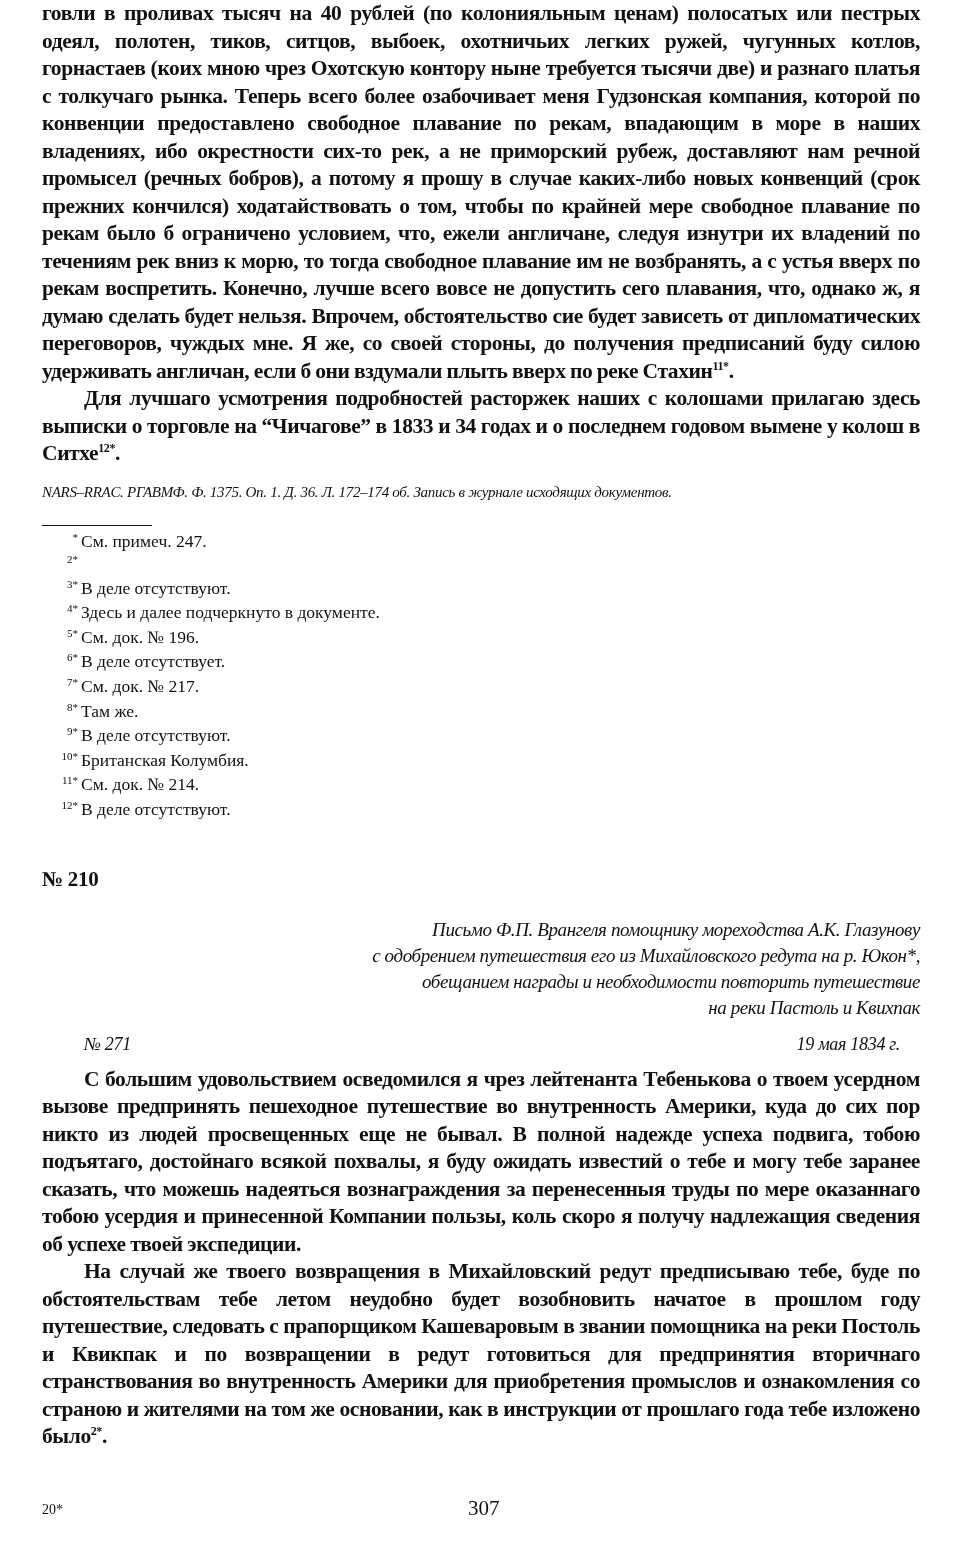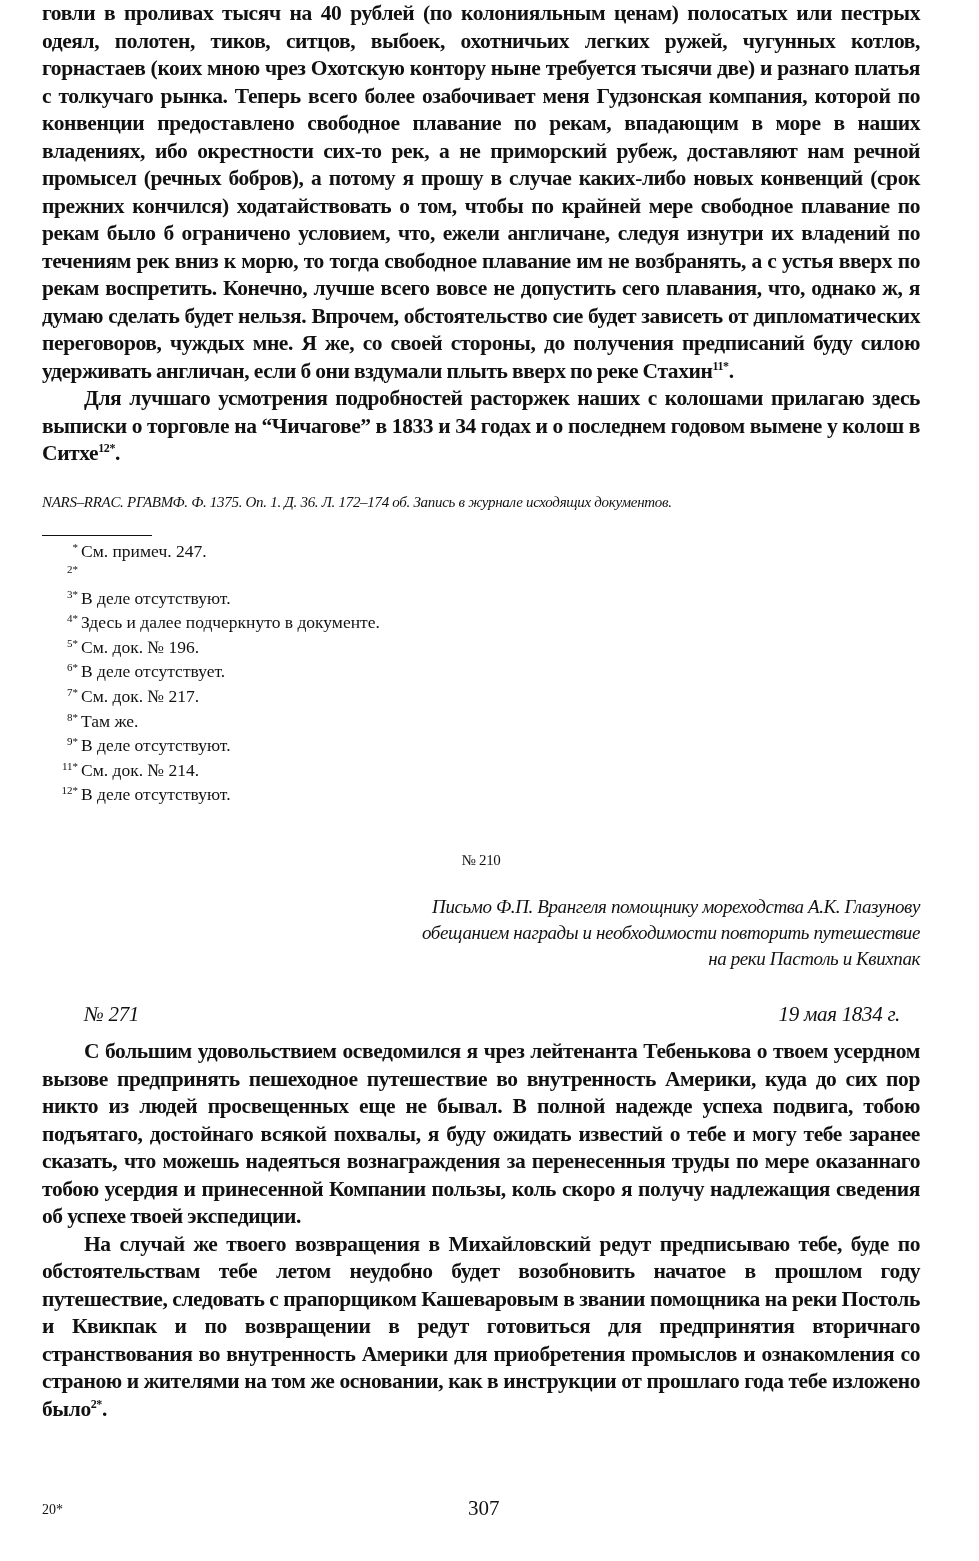--- a/index.html
+++ b/index.html
@@ -44,7 +44,7 @@
       font-style: italic;
       font-size: 15px;
       letter-spacing: -0.3px;
-      margin-top: 26px;
+      margin-top: 16px;
       margin-bottom: 0;
     }
     .rule {

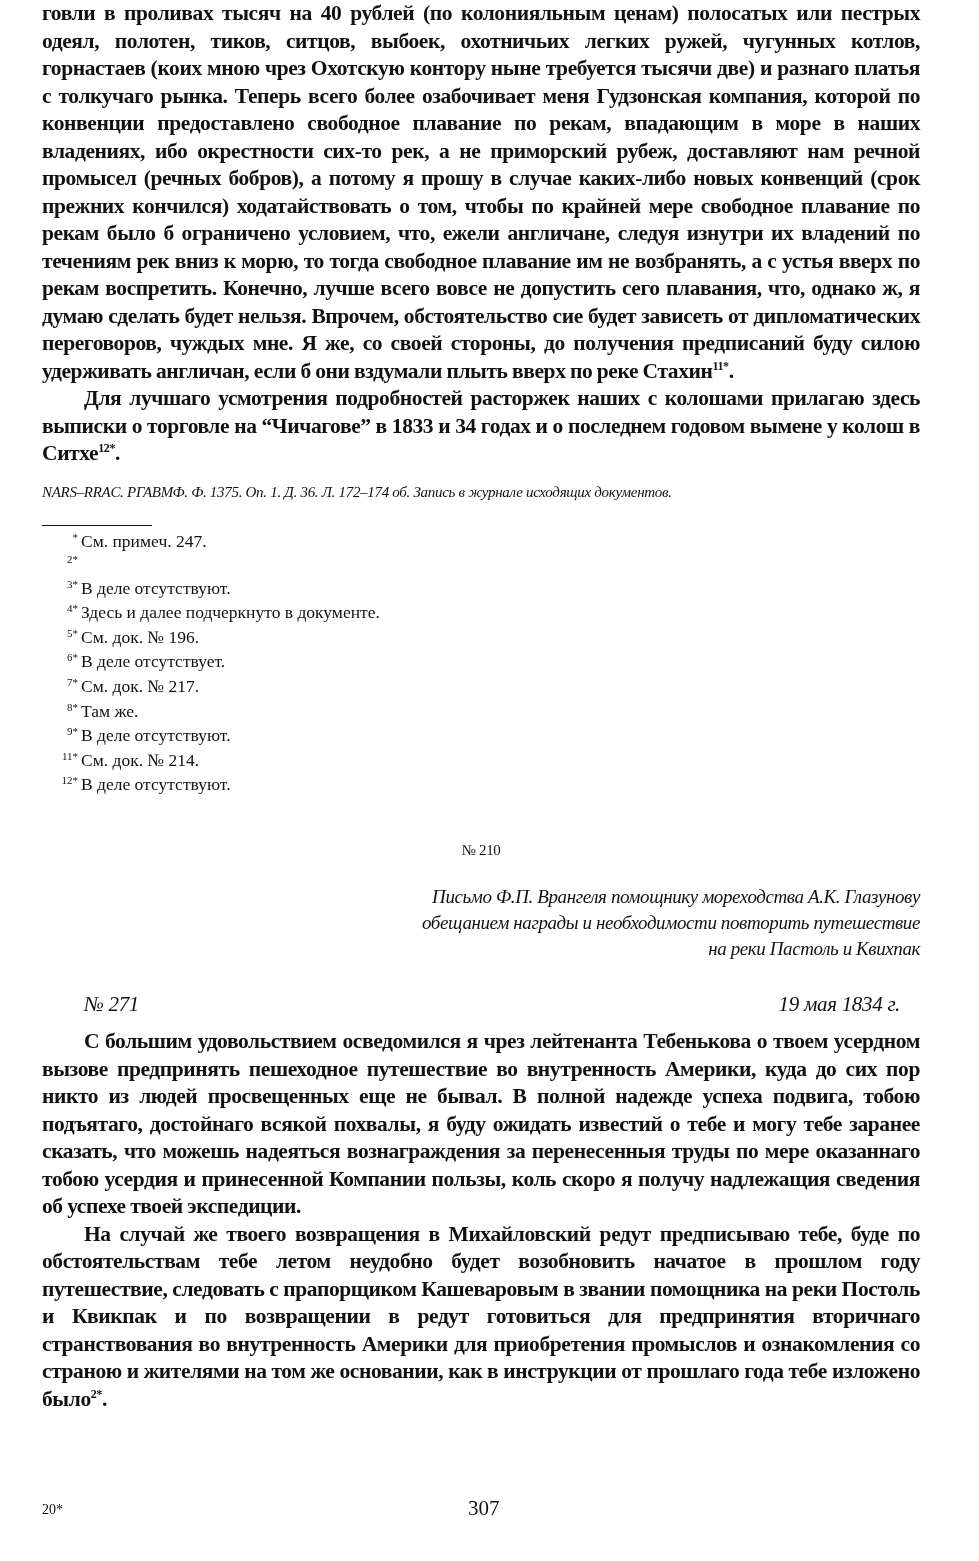--- a/index.html
+++ b/index.html
@@ -174,6 +174,10 @@
         <span>В деле отсутствуют.</span>
       </div>
     <div class="fn">
+        <span class="fn-mark">10*</span>
+        <span>Британская Колумбия.</span>
+      </div>
+    <div class="fn">
         <span class="fn-mark">11*</span>
         <span>См. док. № 214.</span>
       </div>

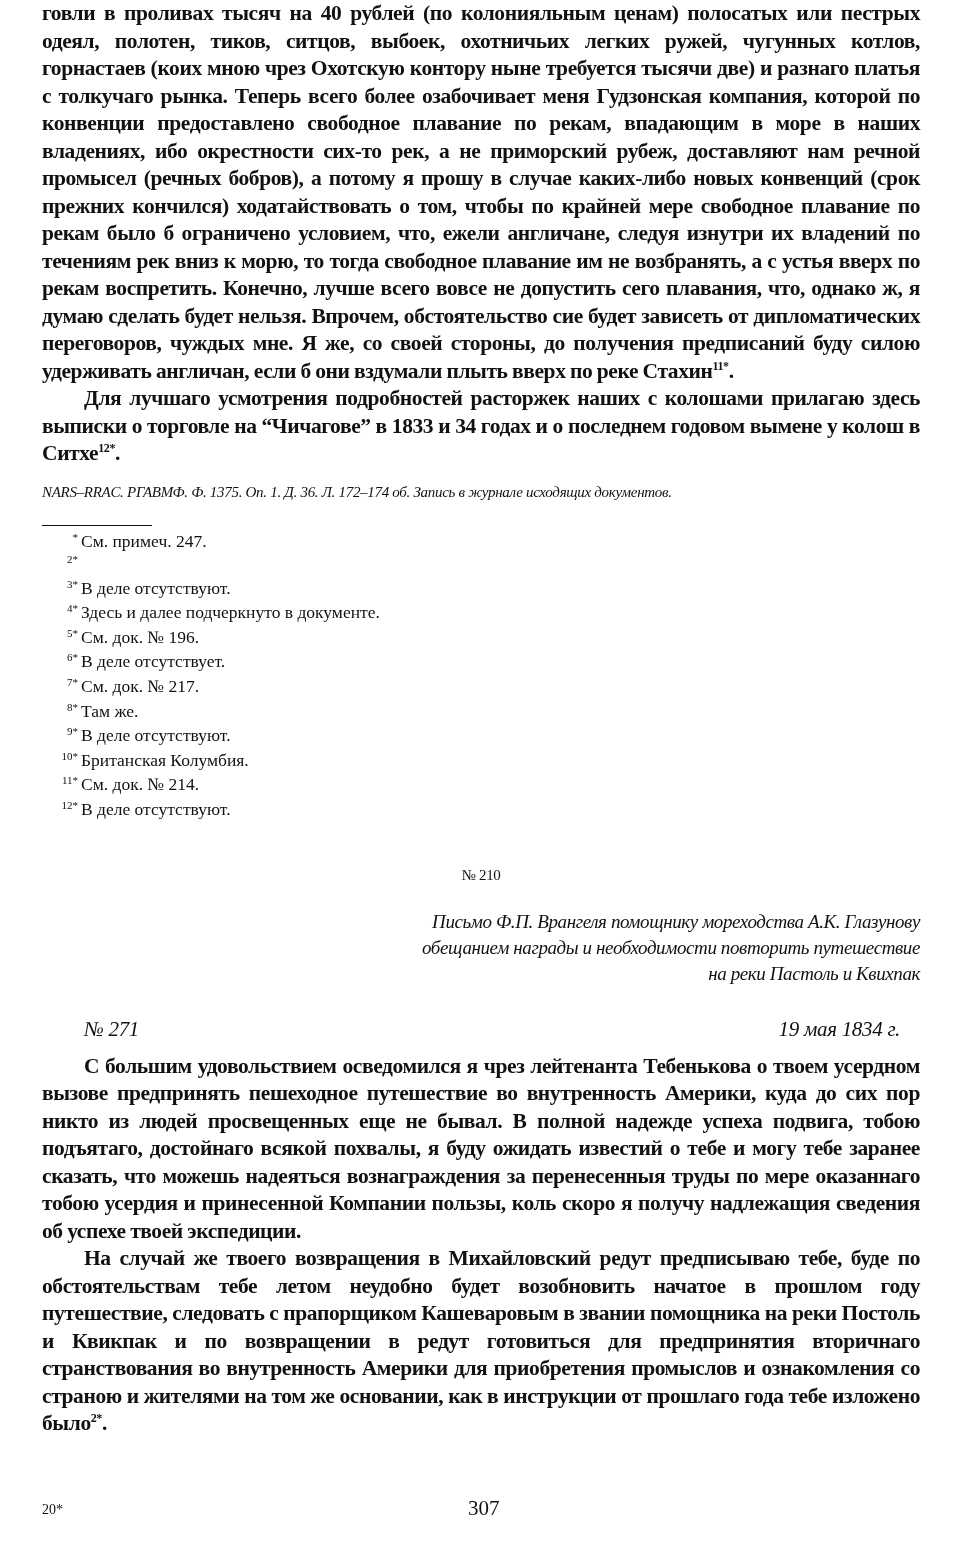--- a/index.html
+++ b/index.html
@@ -75,9 +75,9 @@
       box-sizing: border-box;
     }
     .doc-number {
-      text-align: center;
-      font-weight: normal;
-      font-size: 15px;
+      text-align: left;
+      font-weight: bold;
+      font-size: 21px;
       margin-top: 44px;
       margin-bottom: 0;
       letter-spacing: -0.3px;

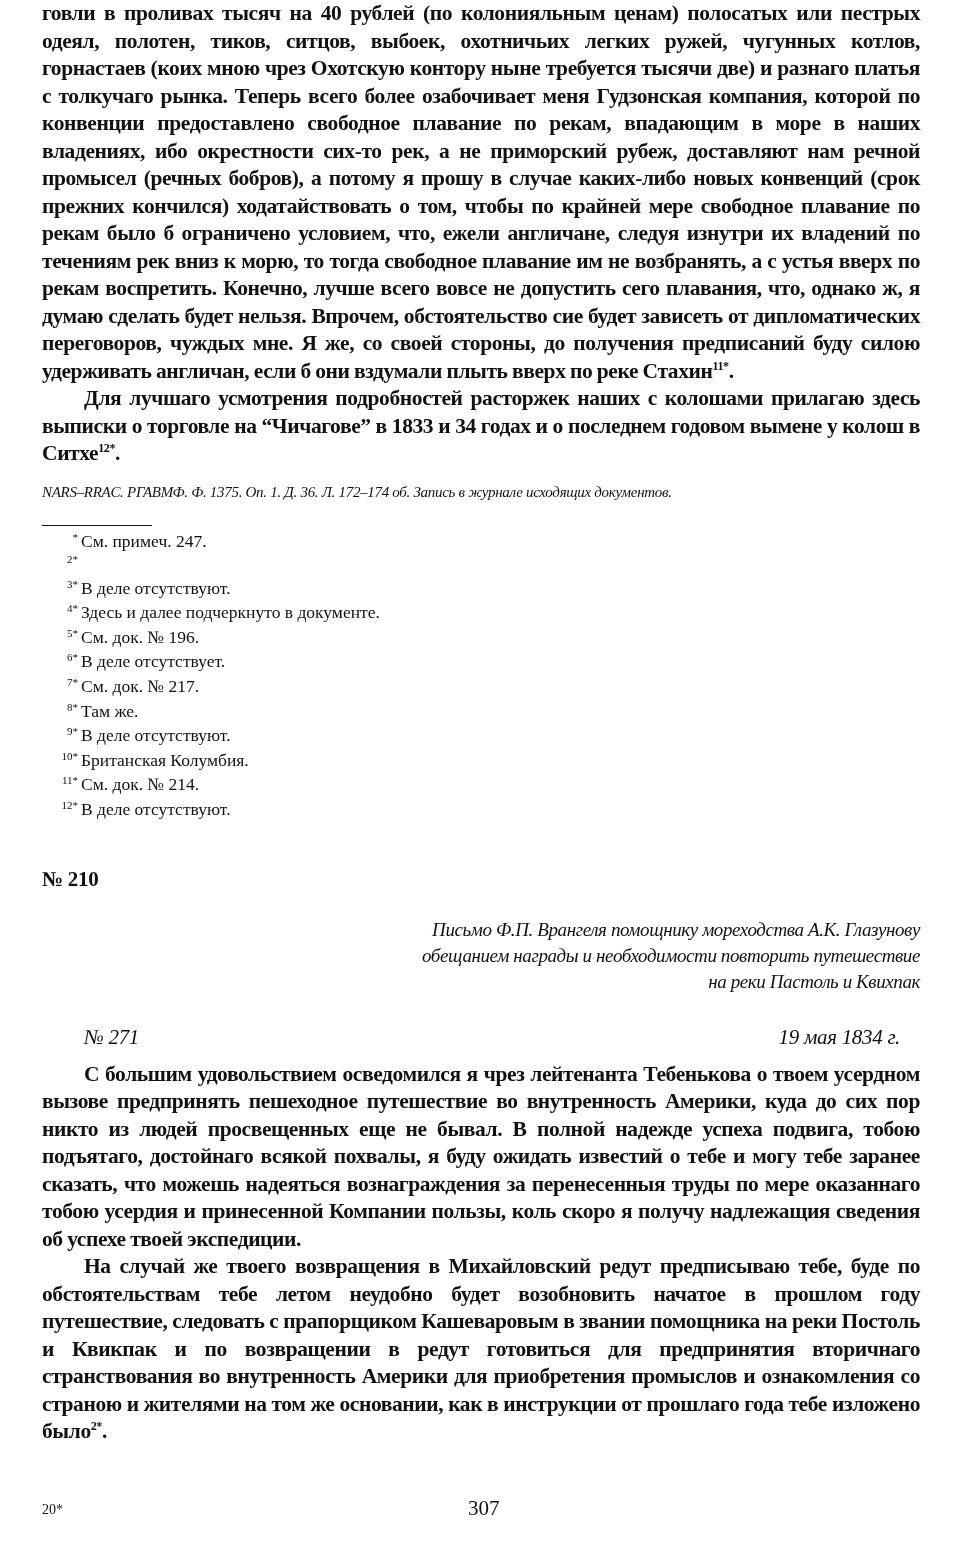--- a/index.html
+++ b/index.html
@@ -191,6 +191,7 @@
 
   <div class="doc-title">
     <div>Письмо Ф.П. Врангеля помощнику мореходства А.К. Глазунову</div>
+    <div>с одобрением путешествия его из Михайловского редута на р. Юкон*,</div>
     <div>обещанием награды и необходимости повторить путешествие</div>
     <div>на реки Пастоль и Квихпак</div>
   </div>

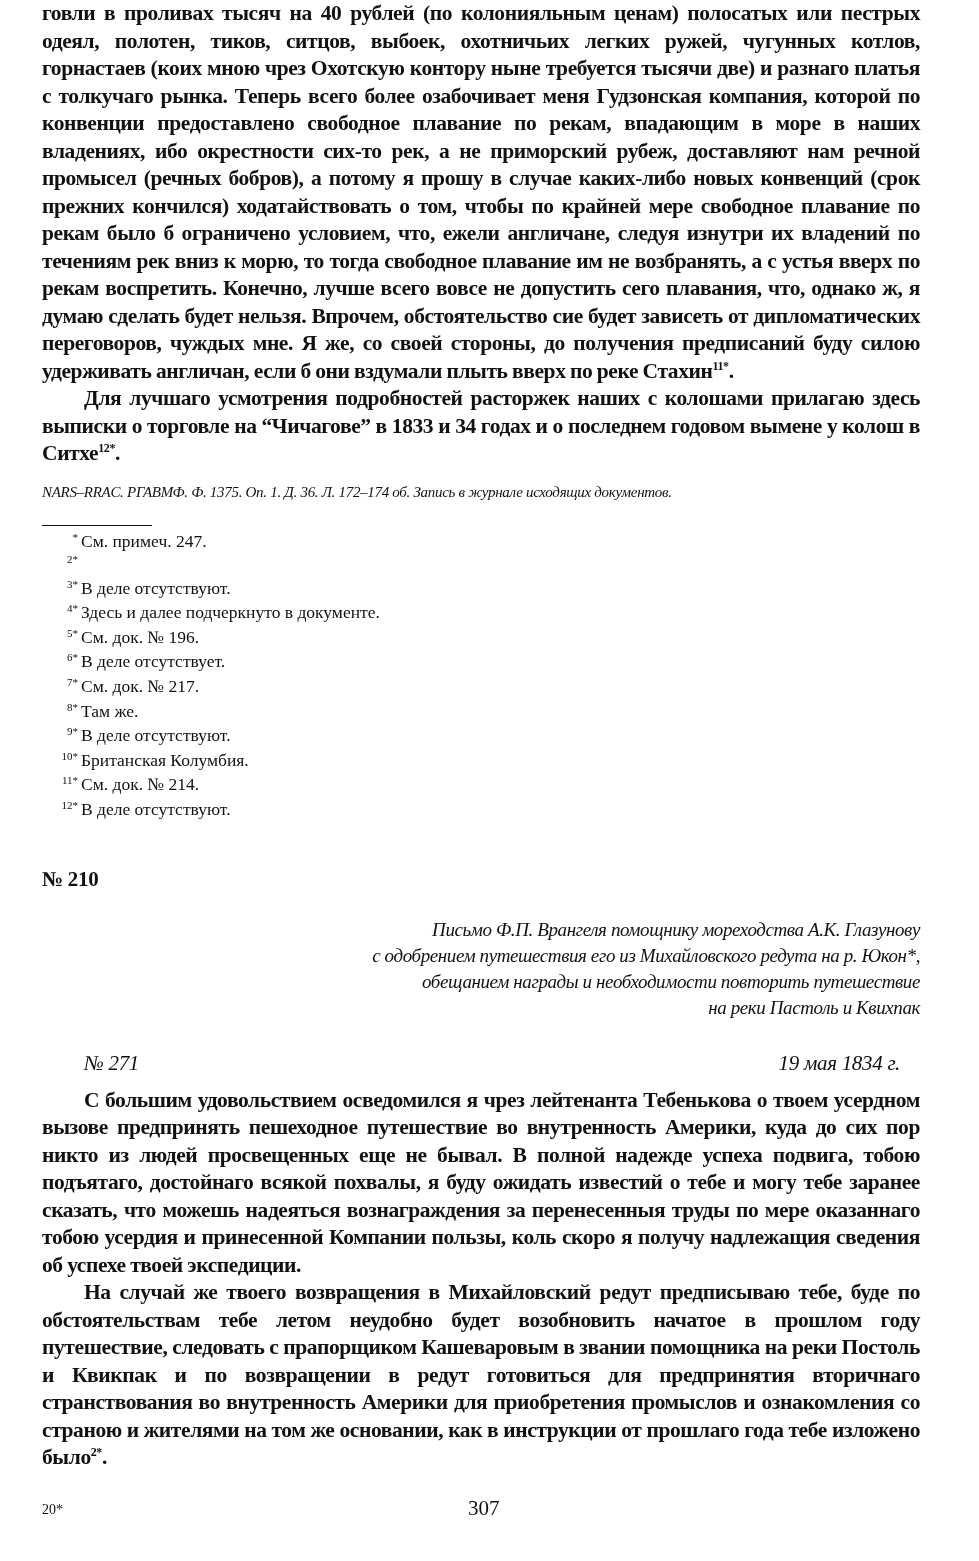--- a/index.html
+++ b/index.html
@@ -94,8 +94,8 @@
       display: flex;
       justify-content: space-between;
       font-style: italic;
-      font-size: 21px;
-      margin-top: 30px;
+      font-size: 18px;
+      margin-top: 13px;
       padding-left: 42px;
       padding-right: 20px;
       letter-spacing: -0.3px;

